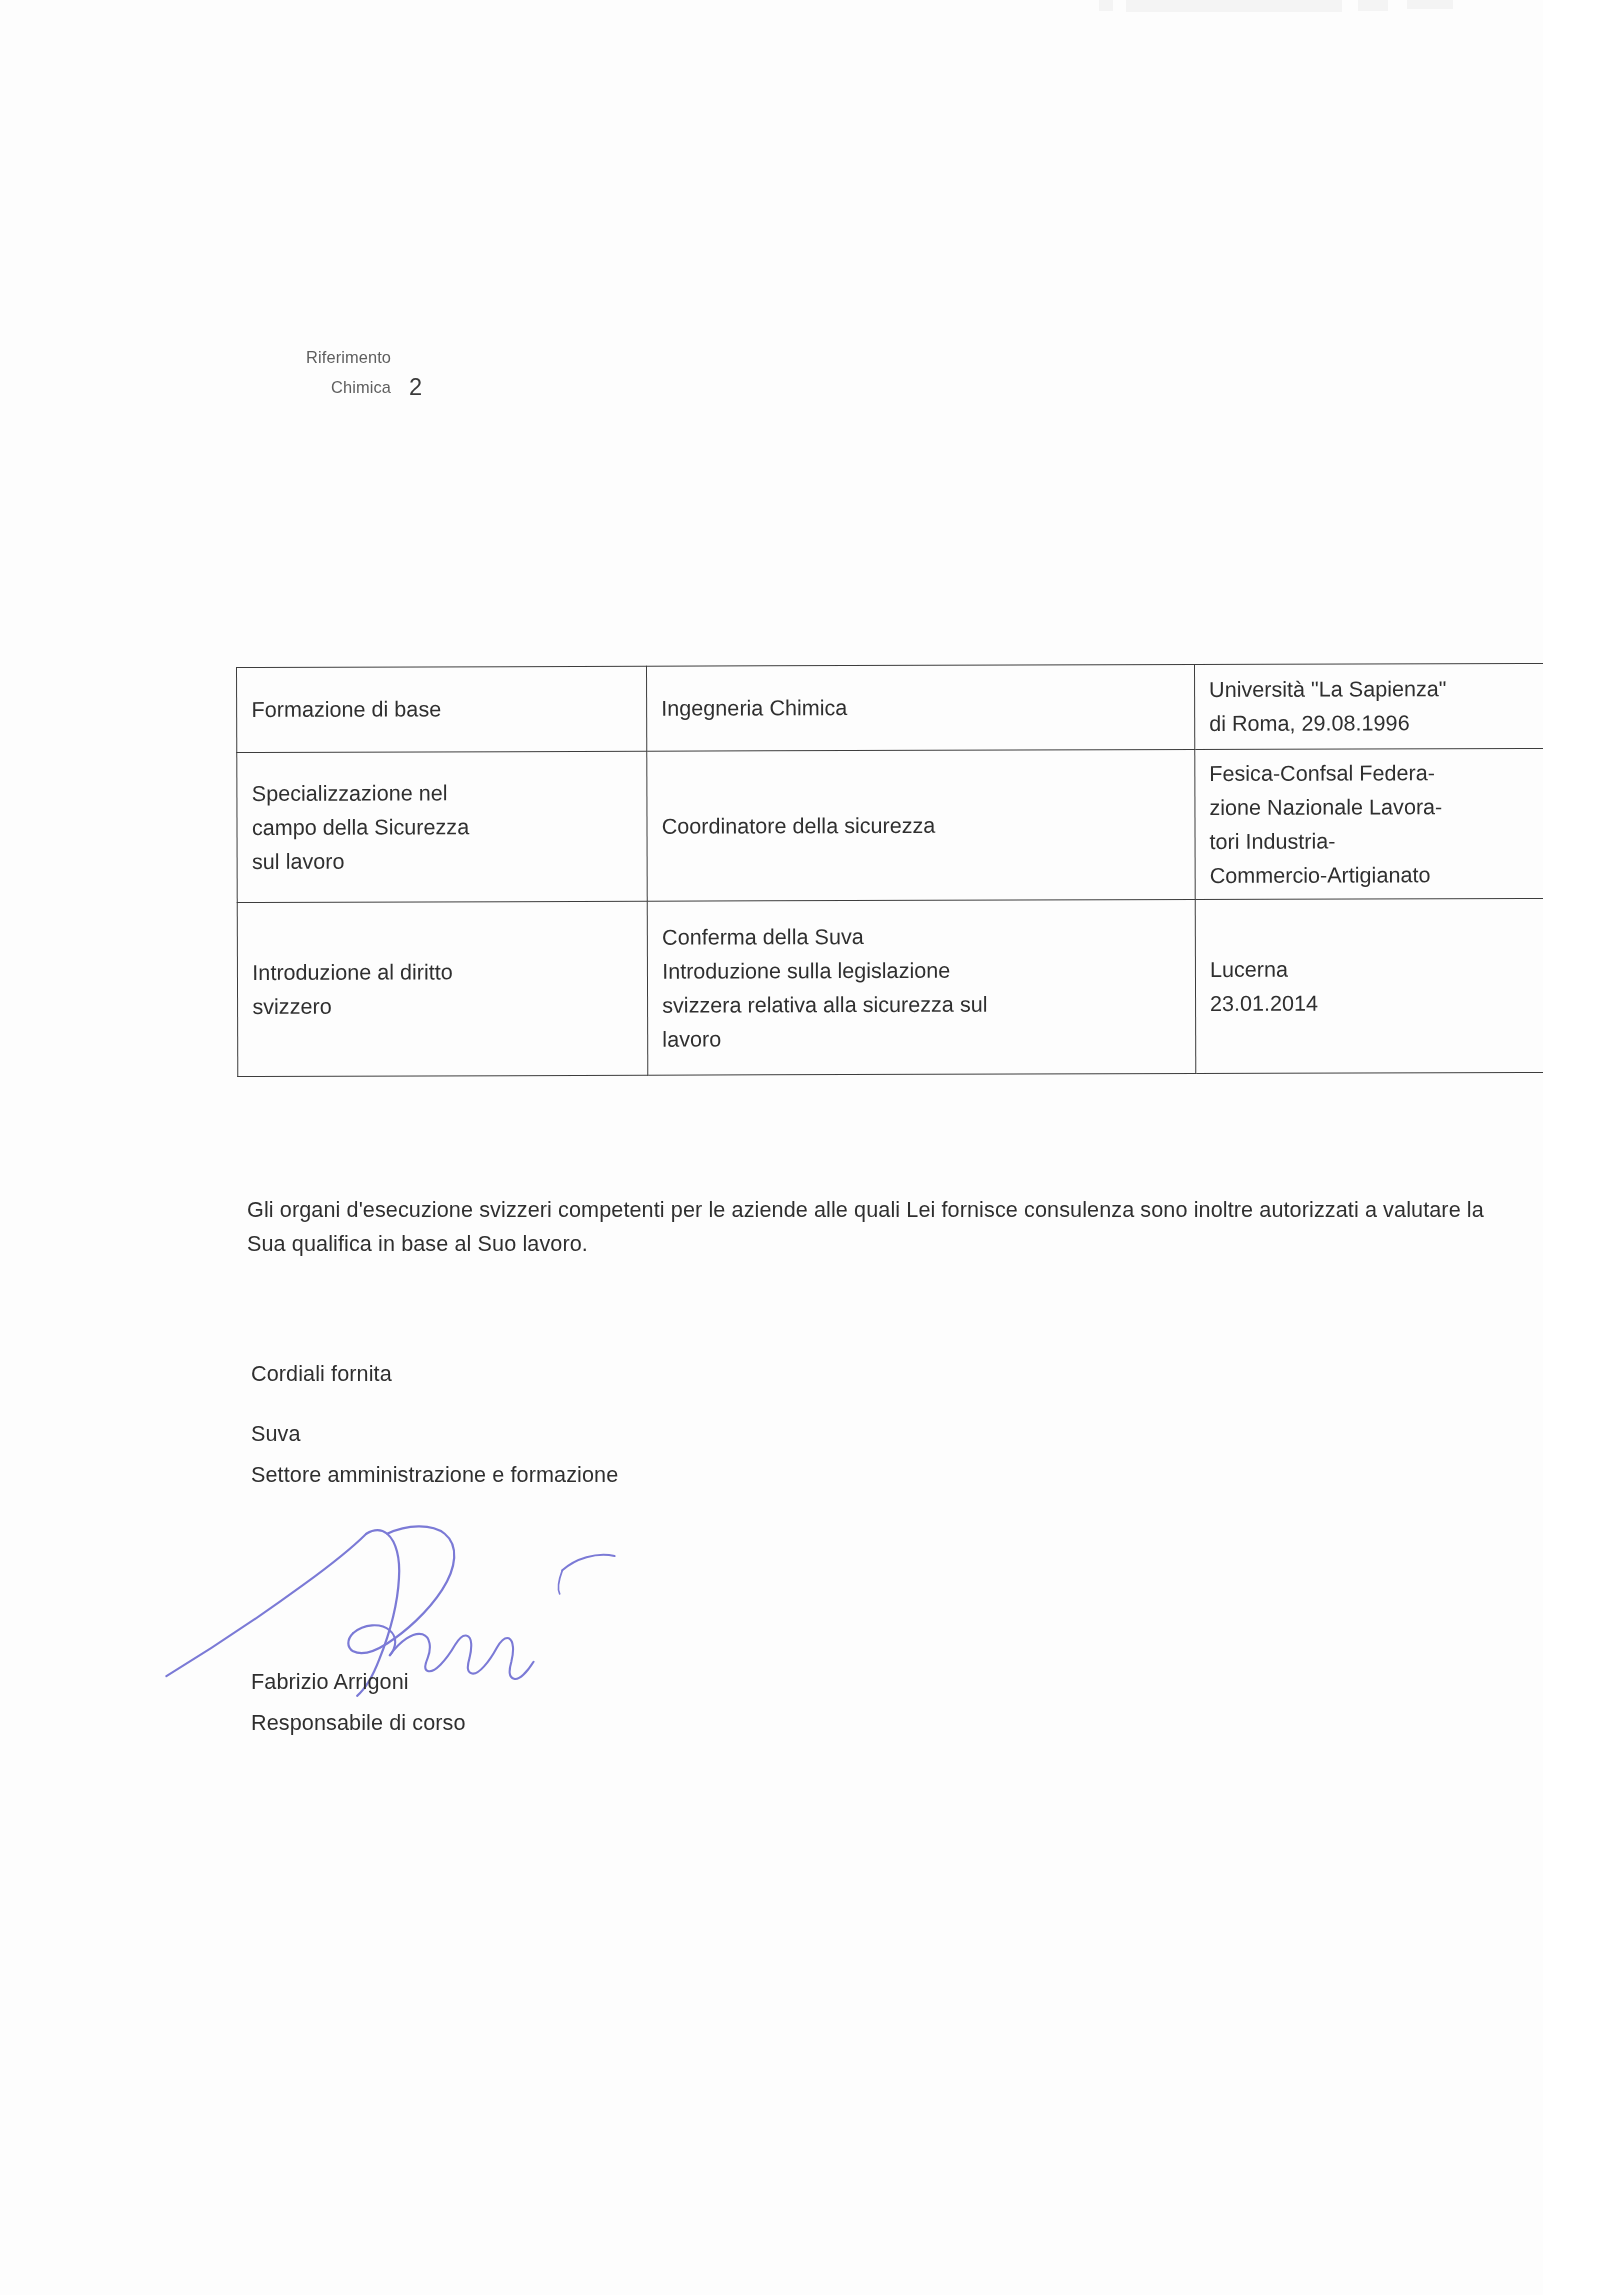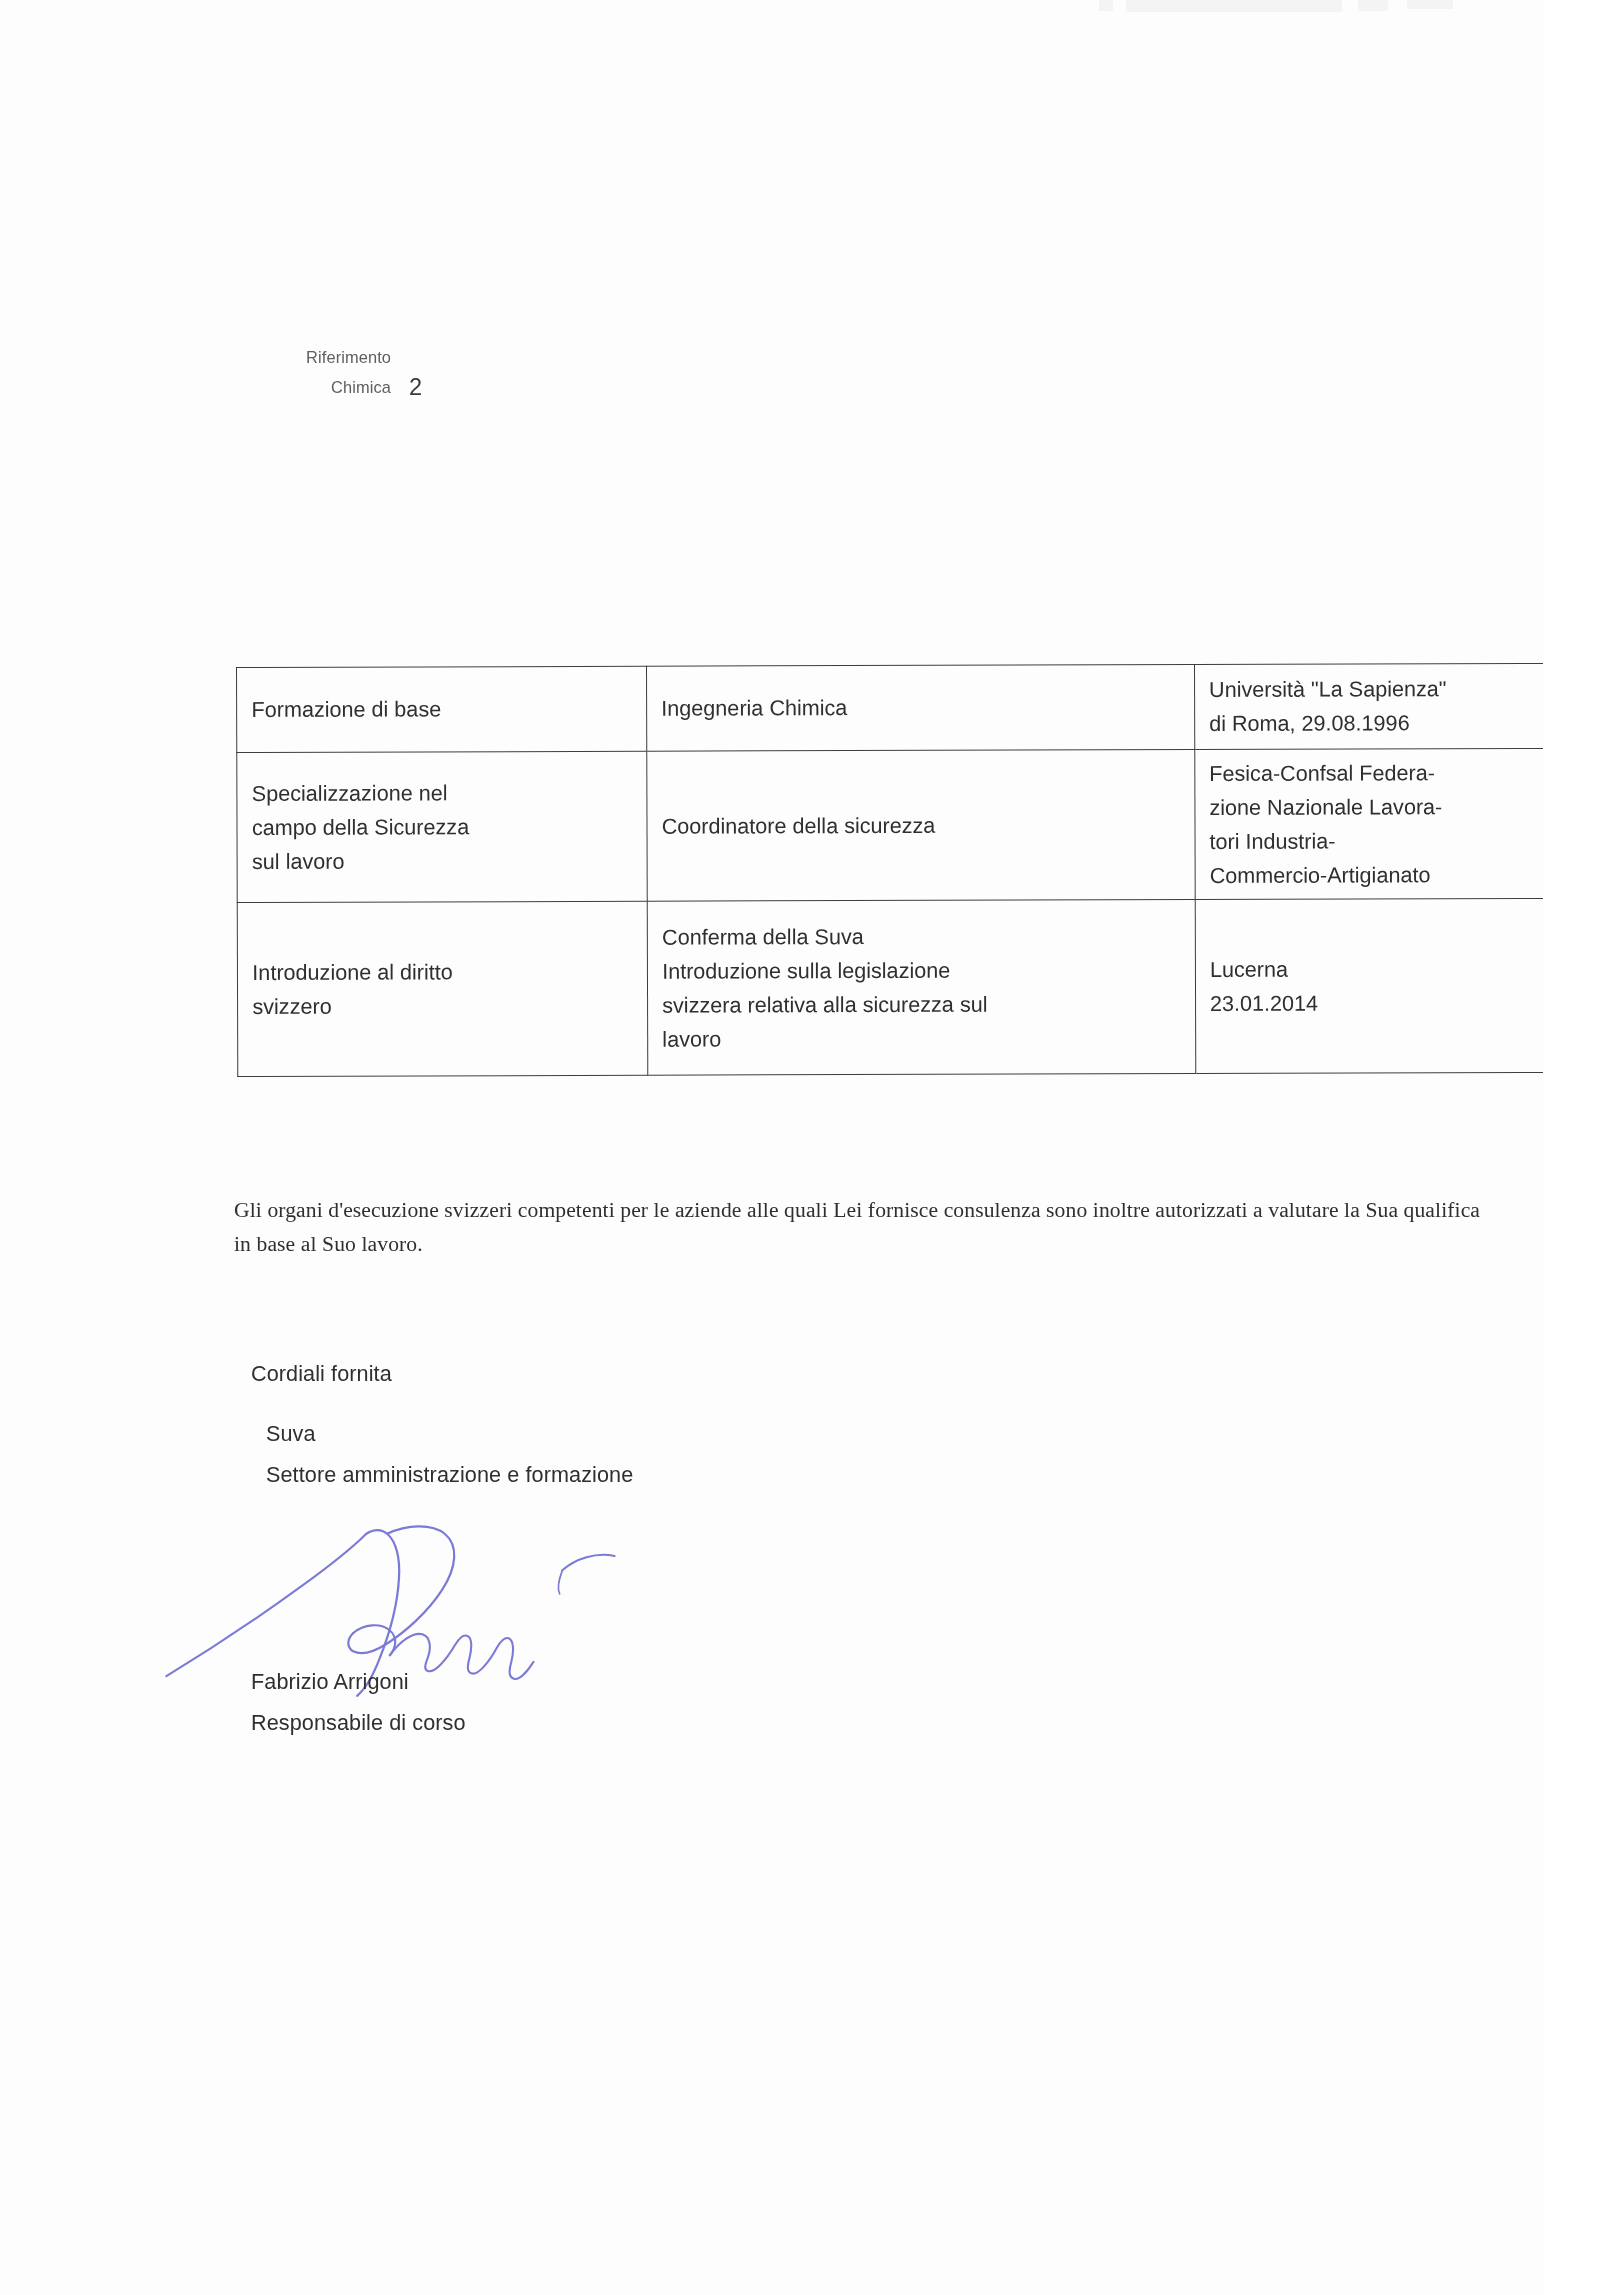--- a/index.html
+++ b/index.html
@@ -74,10 +74,9 @@
   }
 
   #authorities-paragraph {
-    left: 234px;
+    left: 247px;
     top: 1171px;
     width: 1263px;
-    font-family: Liberation Serif, serif;
   }
 
   #closing-greeting {

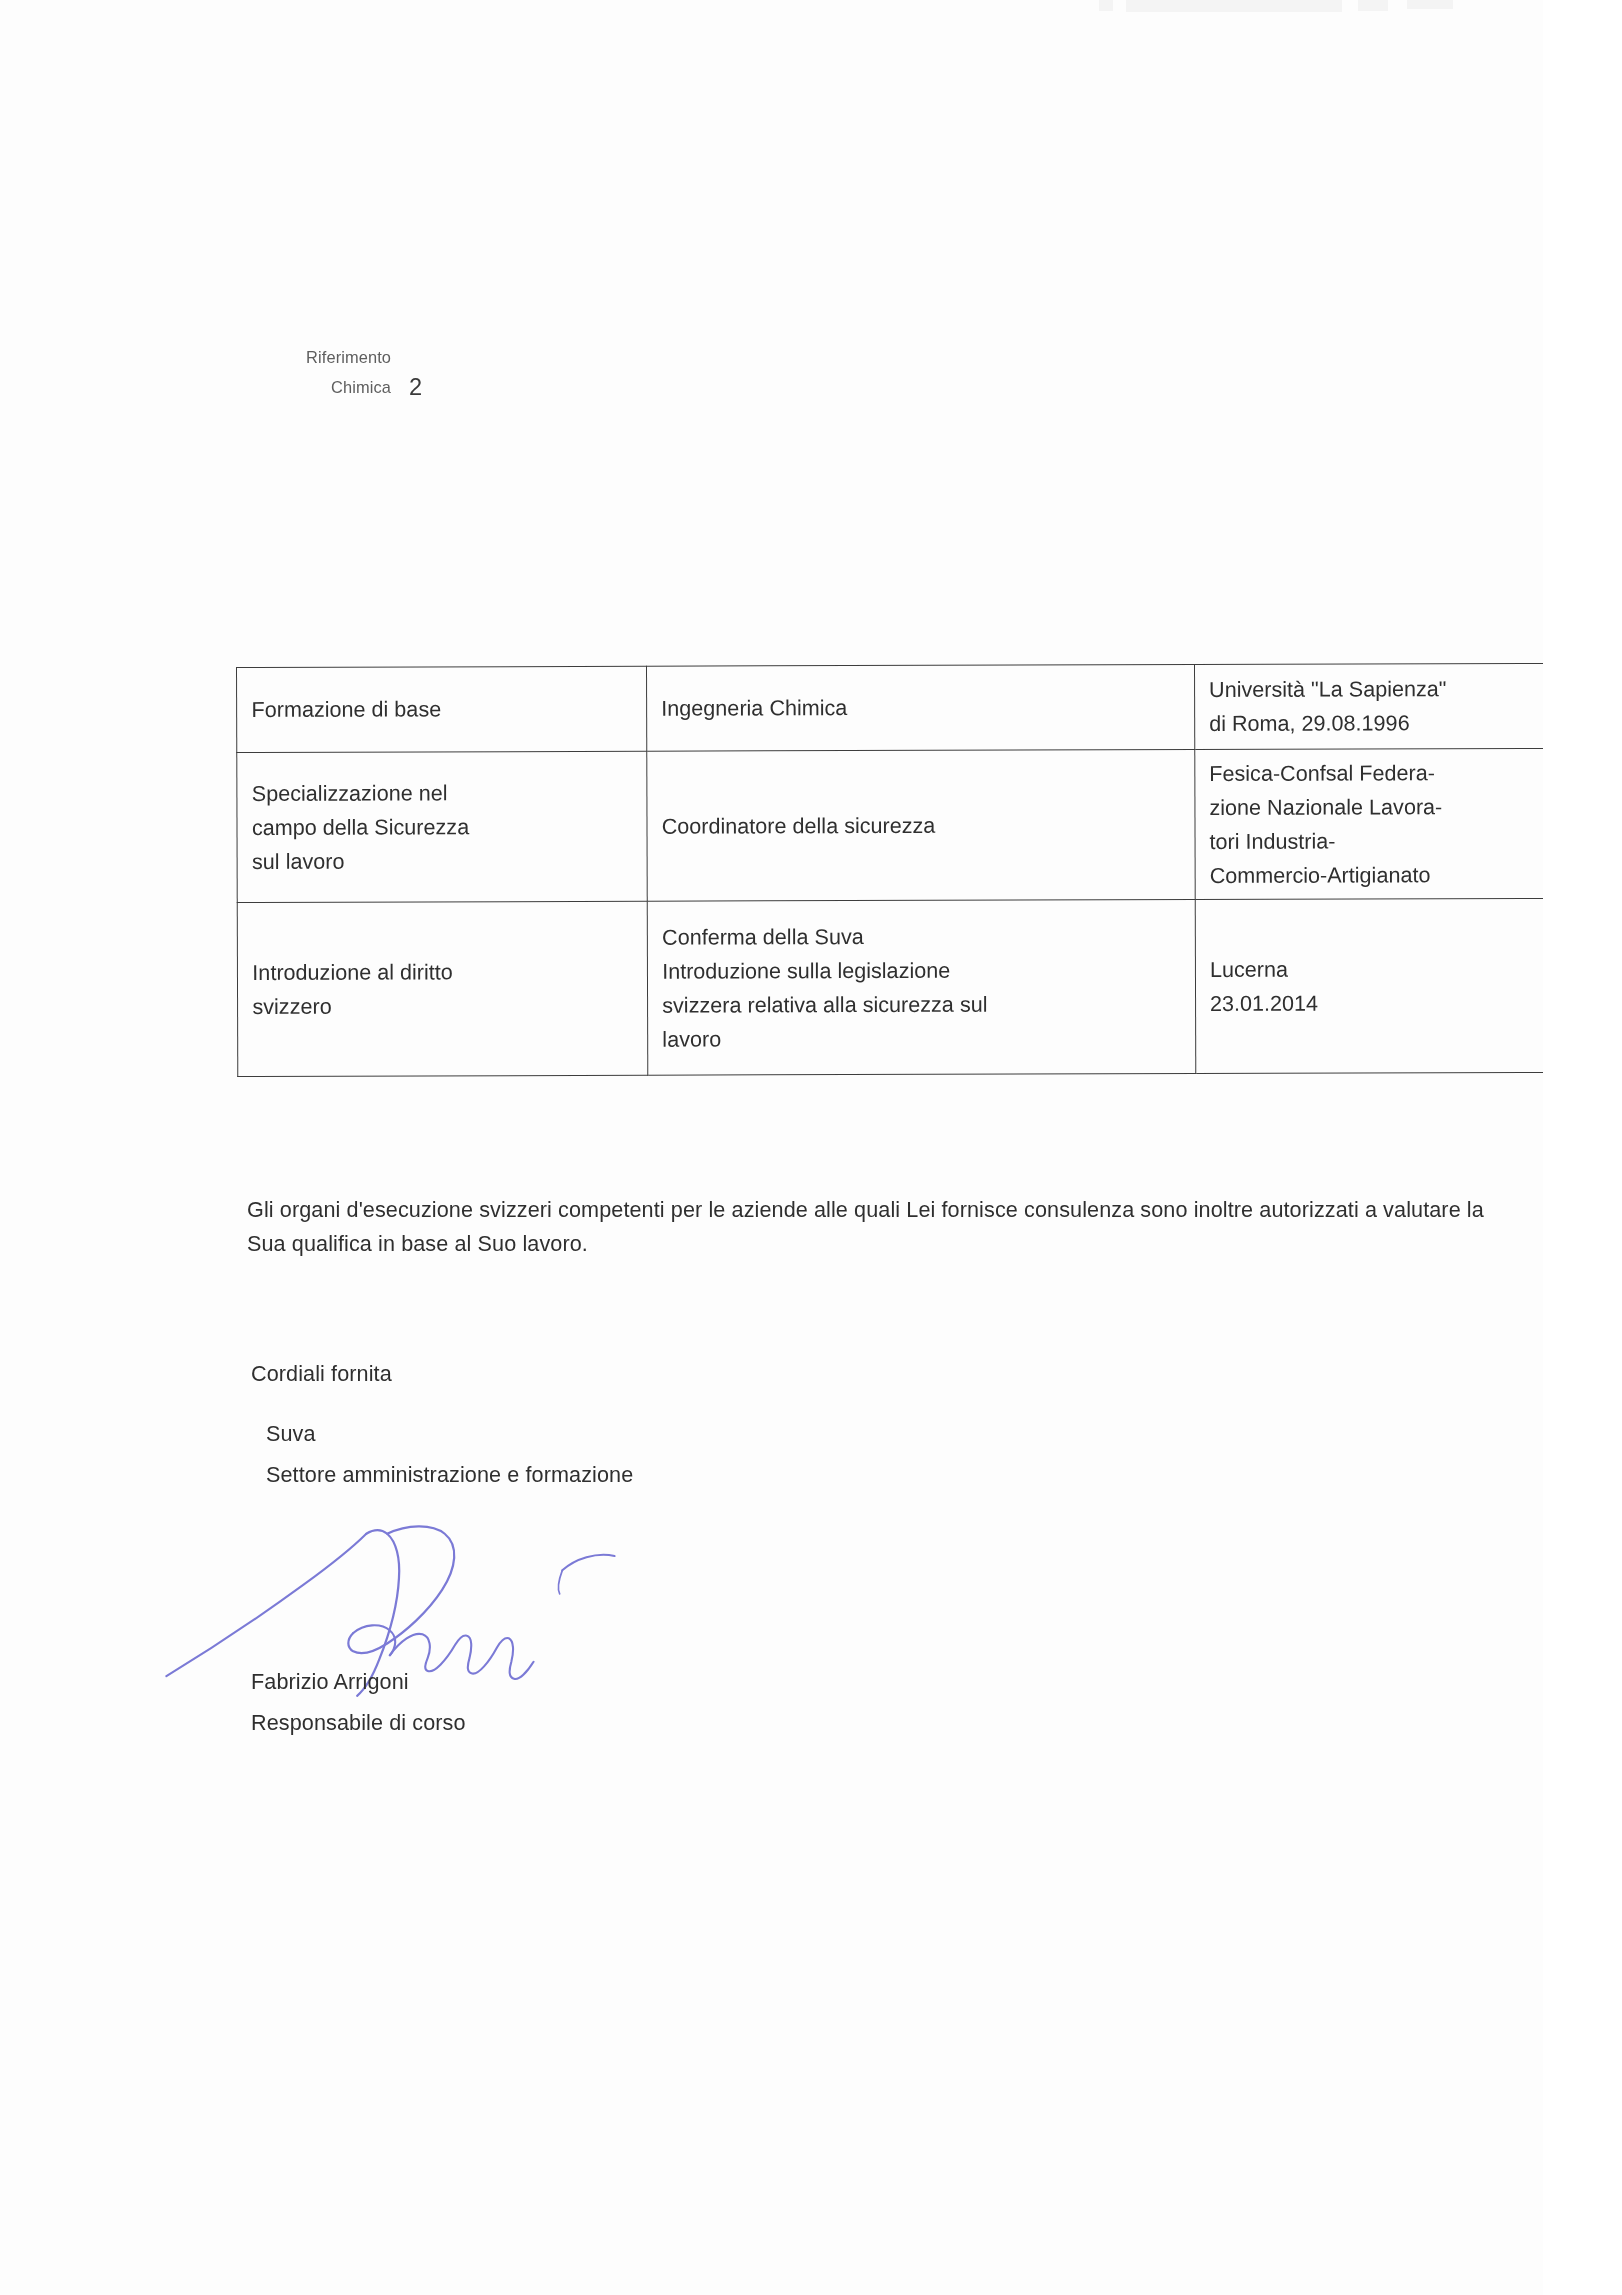--- a/index.html
+++ b/index.html
@@ -85,7 +85,7 @@
   }
 
   #sender-block {
-    left: 266px;
+    left: 251px;
     top: 1413px;
     line-height: 41px;
   }

